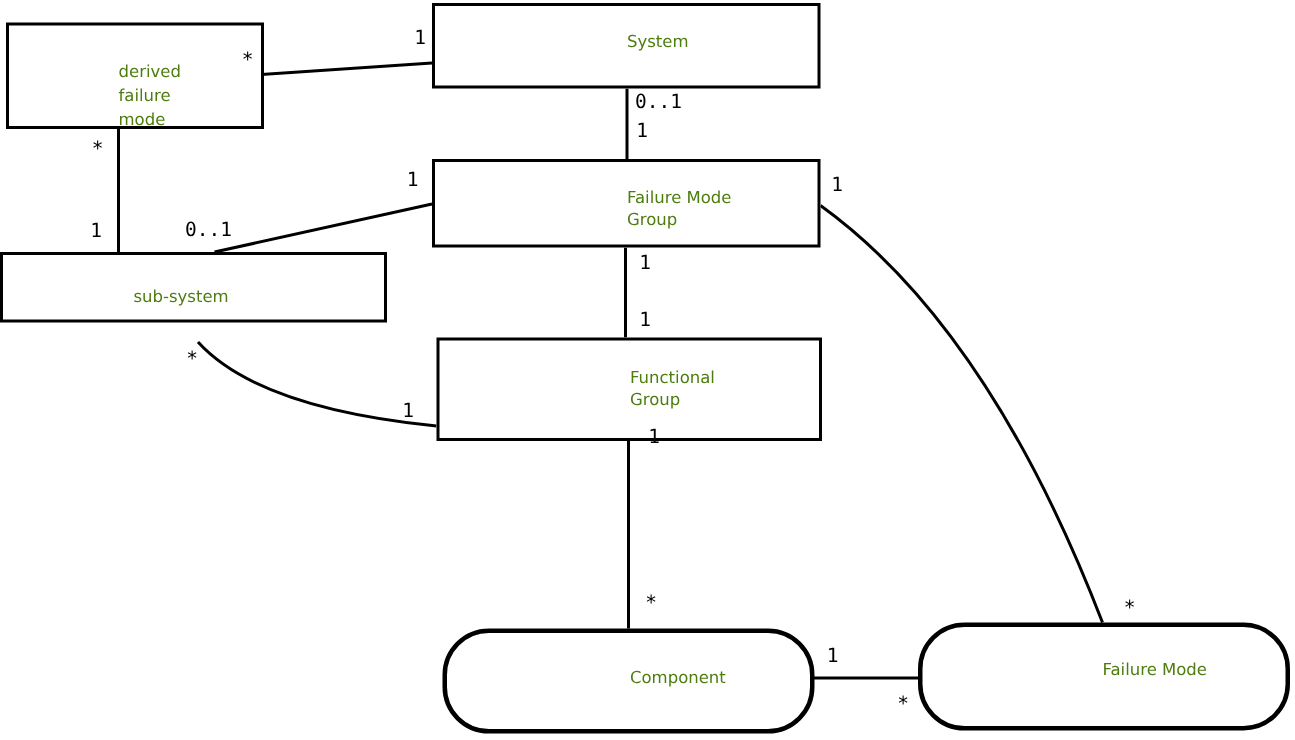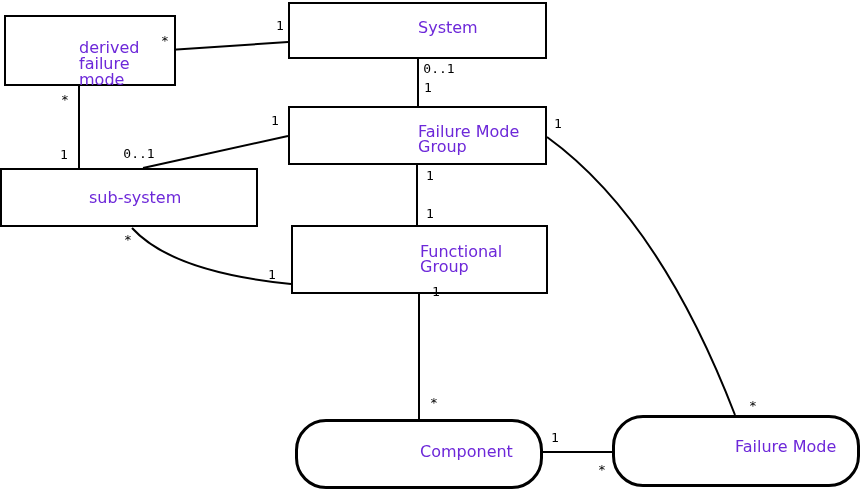--- a/index.html
+++ b/index.html
@@ -21,9 +21,9 @@
   .node.thick{border-width:3px;border-radius:31px;}
   .node-label{
     position:absolute;
-    font-size:16px;
+    font-size:11px;
     line-height:16px;
-    color:#6d28d9;
+    color:#4d7c0f;
     white-space:nowrap;
   }
   .node-label.lh15{line-height:15px;}

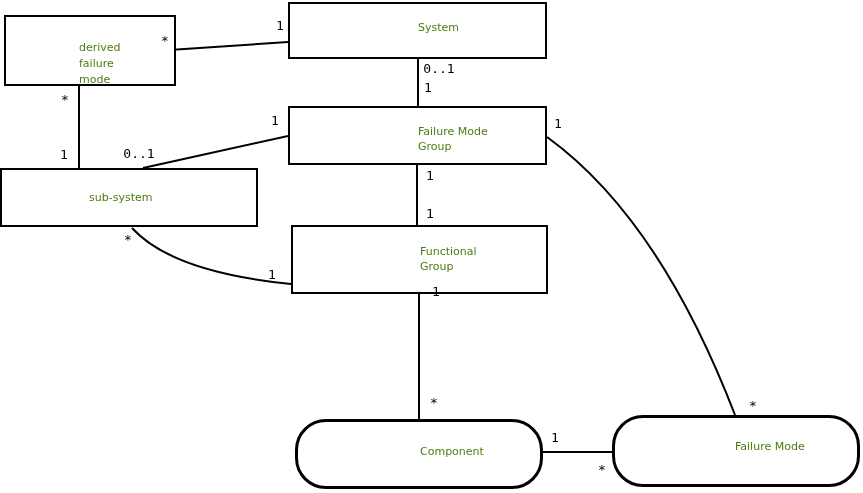--- a/index.html
+++ b/index.html
@@ -75,7 +75,7 @@
     </div>
   </div>
 
-  <div class="node" style="left:0px;top:168px;width:258px;height:59px;">
+  <div class="node" style="left:0px;top:168px;width:258px;height:47px;">
     <div class="node-label" style="left:87px;top:20px;">
       <div>sub-system</div>
     </div>

